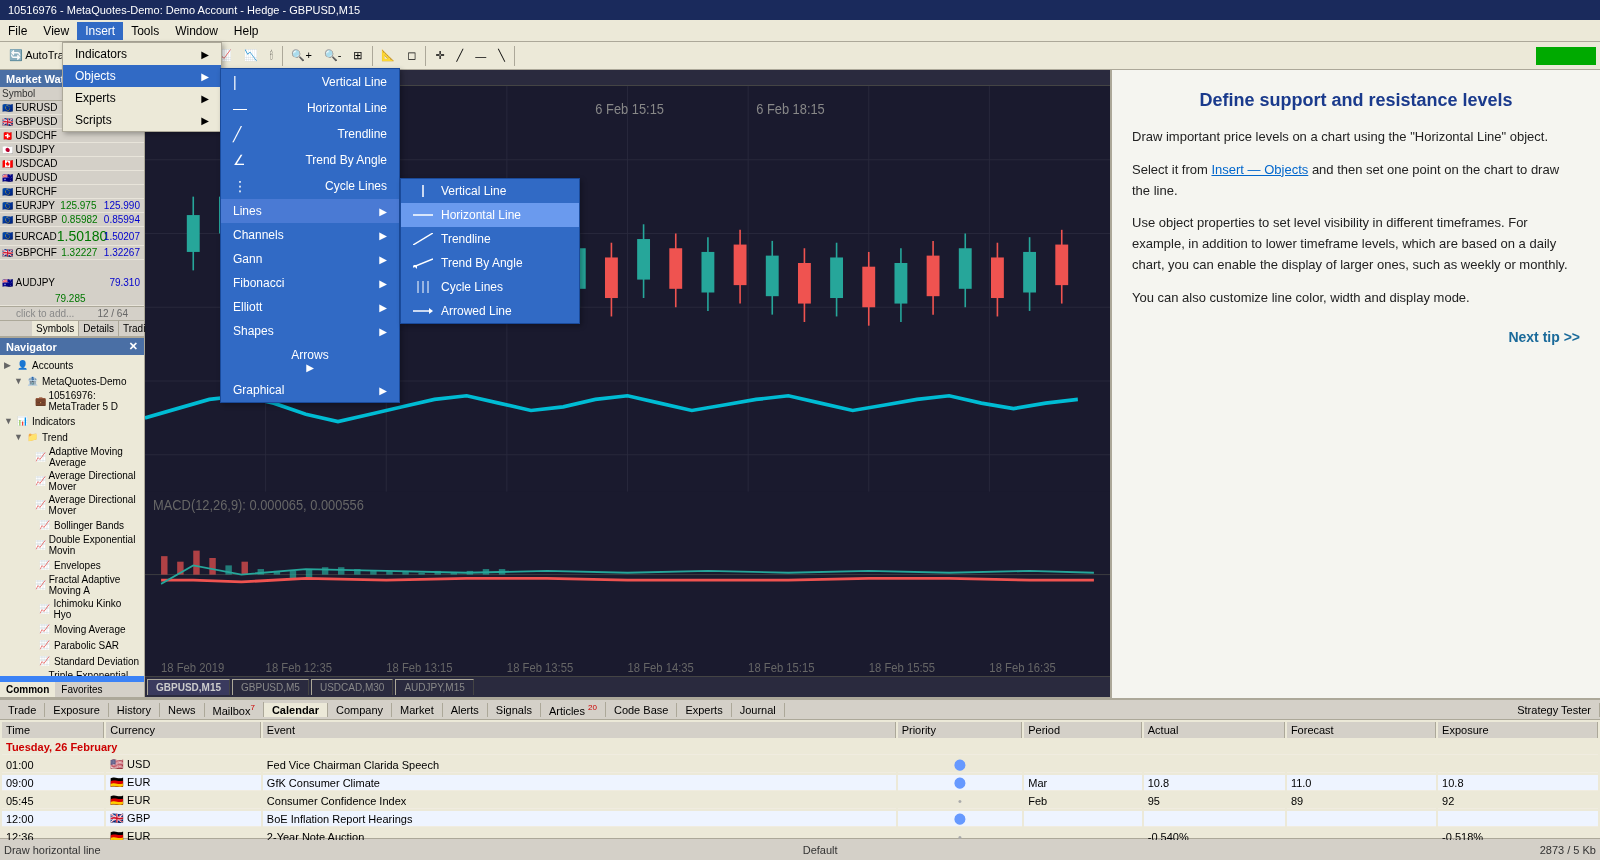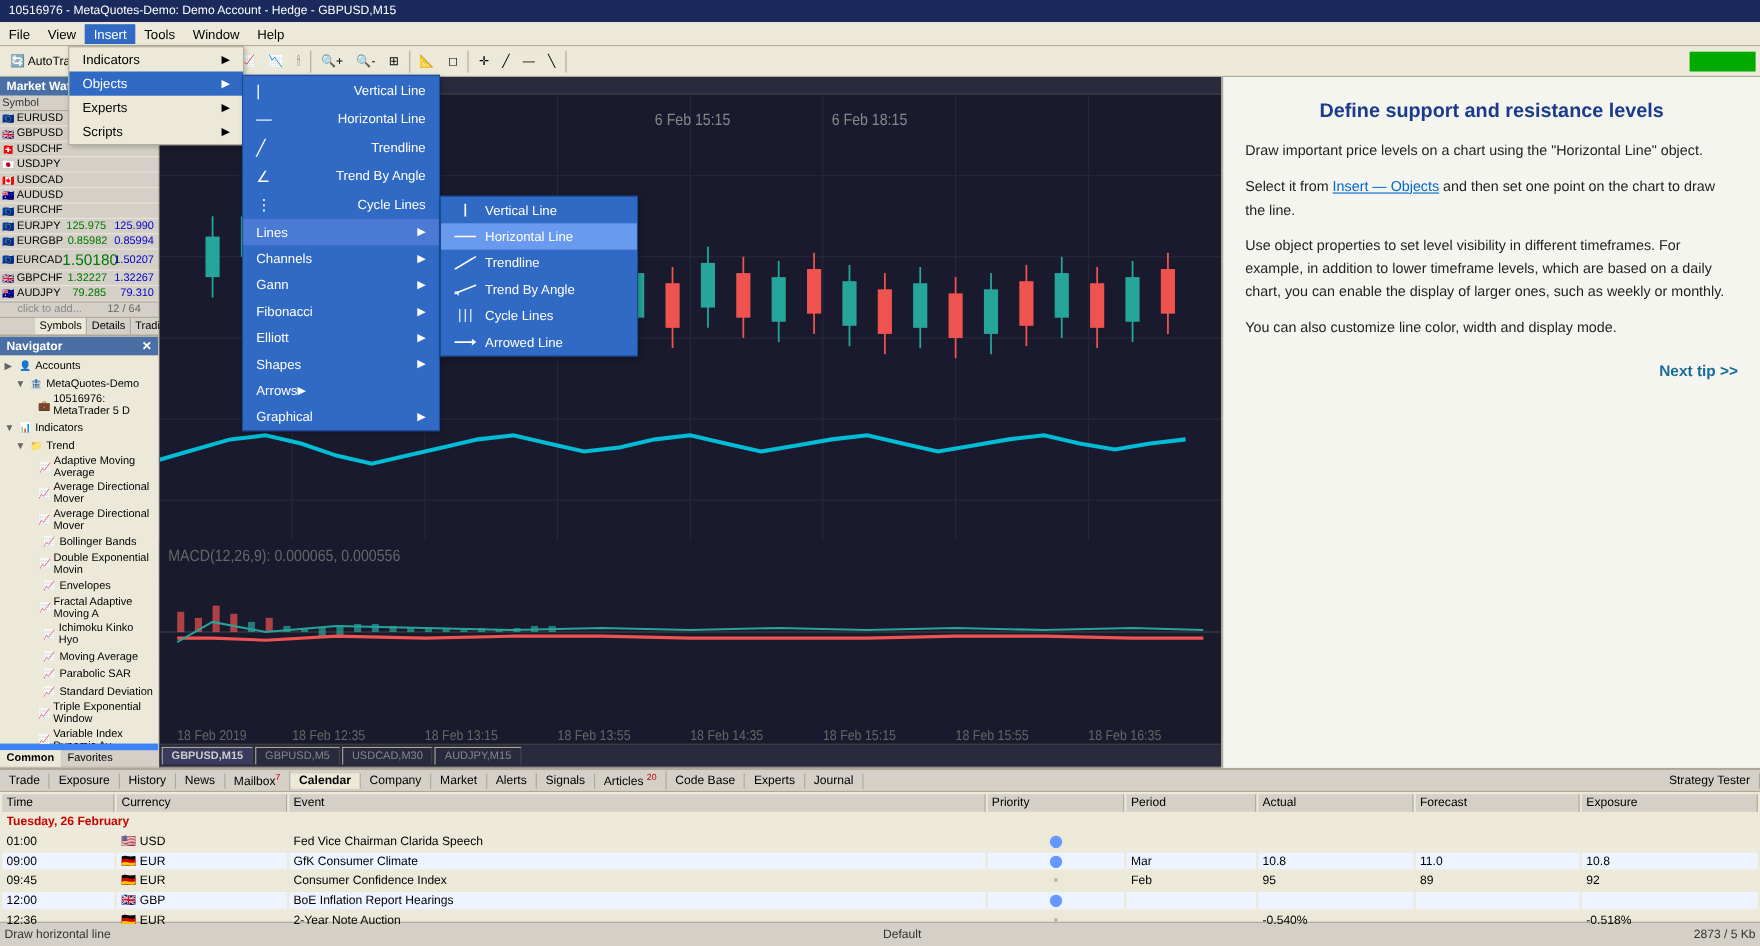--- a/index.html
+++ b/index.html
@@ -217,7 +217,7 @@
           <div class="mw-row" style="display: flex; align-items: center; padding: 1px 2px; border-bottom: 1px solid rgb(232, 228, 218); cursor: pointer;">
       <span style="width:14px;font-size:9px;">🇦🇺</span>
       <span style="flex:1;font-size:10px;">AUDJPY</span>
-      <span style="width:45px;font-size:10px;color:#007700;text-align:right;padding-right:2px;">79.285</span>
+      <span style="width:45px;font-size:10px;color:#007700;padding-right:2px;margin-top:32px;">79.285</span>
       <span style="width:45px;font-size:10px;color:#0000cc;text-align:right;padding-right:2px;">79.310</span>
     </div>
         </div>

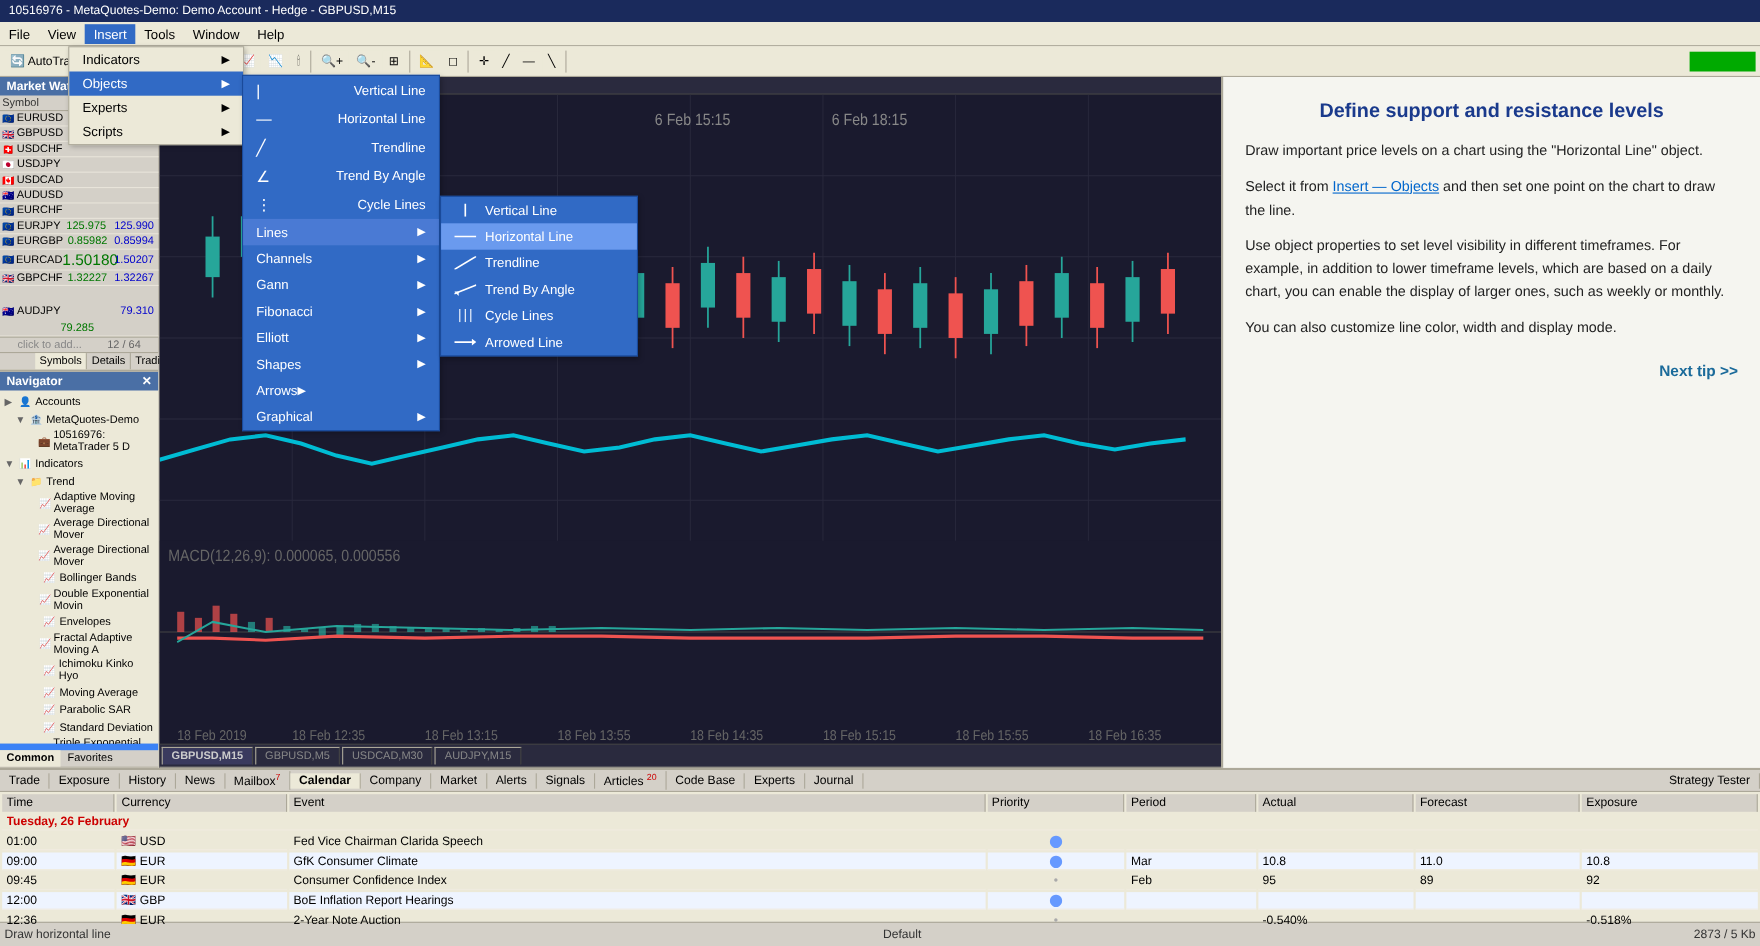--- a/index.html
+++ b/index.html
@@ -660,7 +660,7 @@
     <span>Shapes</span>
     <span class="submenu-arrow">▶</span>
   </div>
-  <div class="obj-menu-item" style="justify-content:flex-start;">
+  <div class="obj-menu-item" style="justify-content:center;flex-direction:column;">
     <span>Arrows</span>
     <span class="submenu-arrow">▶</span>
   </div>

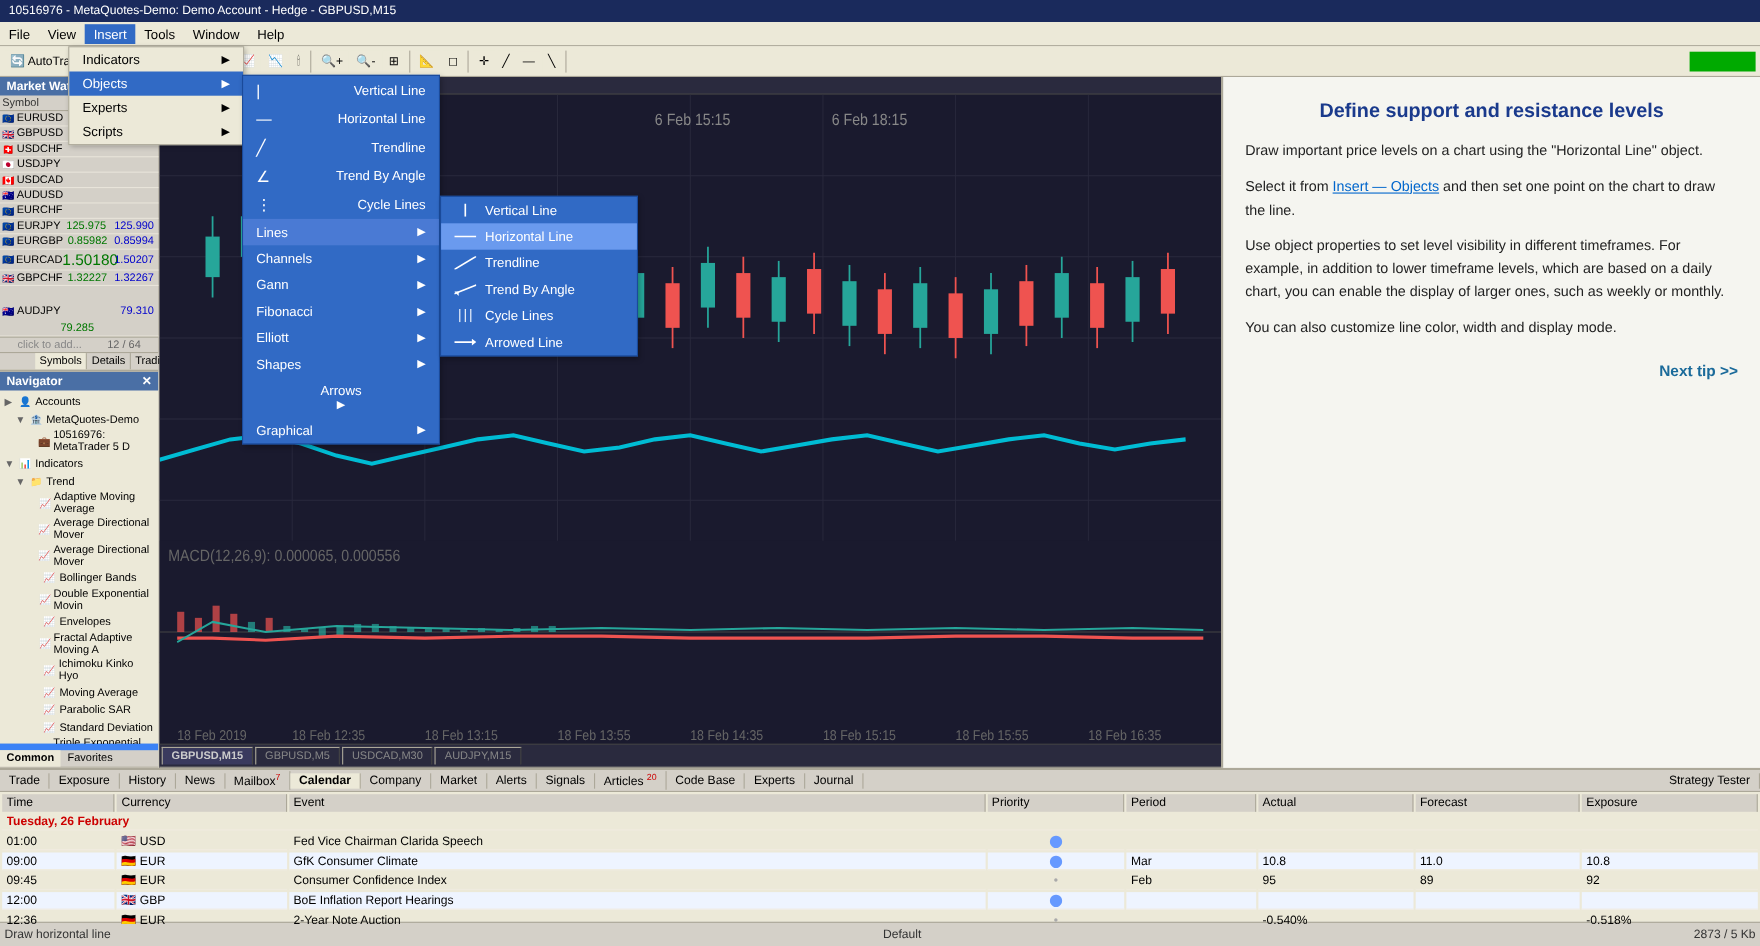--- a/index.html
+++ b/index.html
@@ -555,7 +555,7 @@
           <td>10.8</td>
         </tr>
         <tr>
-          <td>09:45</td>
+          <td>05:45</td>
           <td>🇩🇪 EUR</td>
           <td>Consumer Confidence Index</td>
           <td style="text-align:center;color:#aaa;">•</td>

